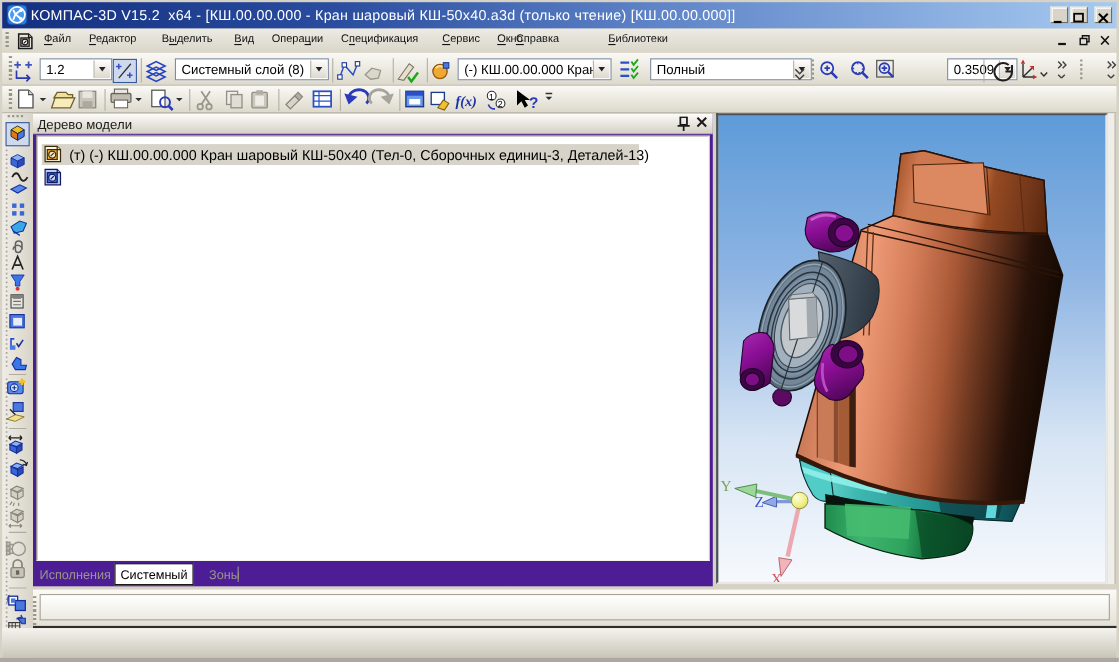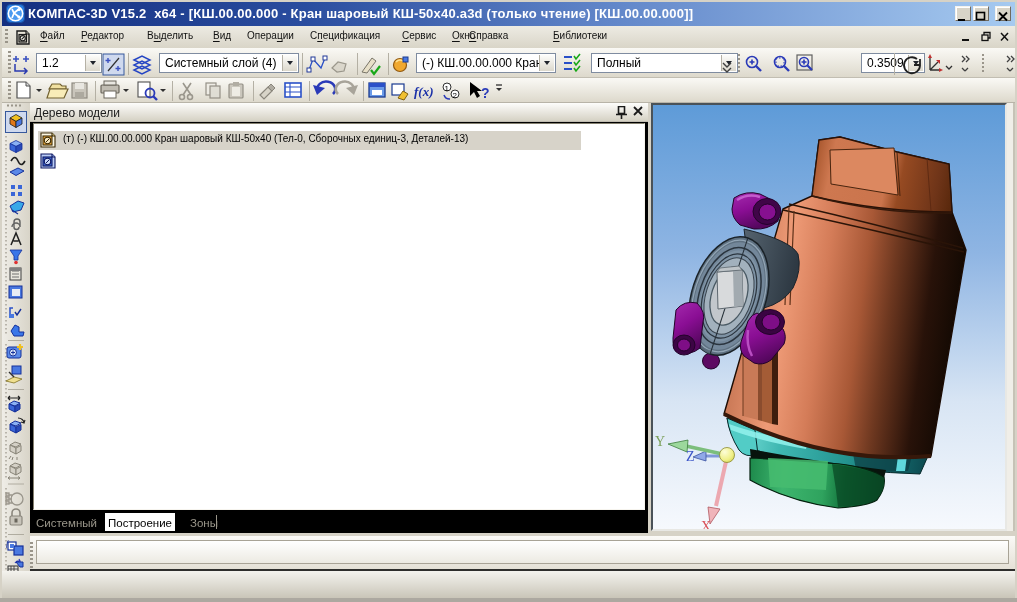--- a/index.html
+++ b/index.html
@@ -7,7 +7,7 @@
 .abs{position:absolute}
 #win{position:absolute;left:0;top:0;width:1017px;height:602px;background:#D6D2C6}
 
-#title{left:2px;top:2px;width:1013px;height:24px;background:linear-gradient(90deg,#142F80 0%,#2A4D9F 30%,#6186C9 60%,#A6CAF0 100%);color:#fff;font-weight:bold;font-size:13px;line-height:24px;white-space:nowrap}
+#title{left:2px;top:2px;width:1013px;height:24px;background:linear-gradient(90deg,#142F80 0%,#2A4D9F 30%,#6186C9 60%,#A6CAF0 100%);color:#fff;font-weight:normal;font-size:13px;line-height:24px;white-space:nowrap}
 #title .txt{position:absolute;left:26px;top:0;letter-spacing:0.22px}
 .tbtn{position:absolute;top:4px;width:16px;height:15px;background:#D8D4C8;border:1px solid;border-color:#F4F2EC #6F6A60 #6F6A60 #F4F2EC;box-shadow:inset 1px 1px 0 #fff}
 

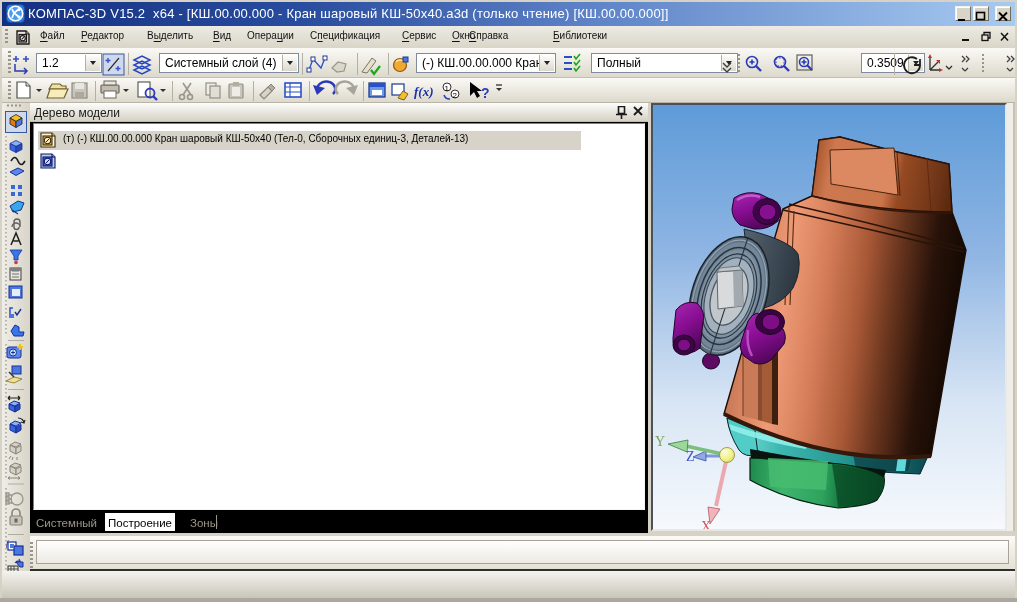--- a/index.html
+++ b/index.html
@@ -100,7 +100,7 @@
         <span class="cb-b"></span>
       </div>
     <div class="combo" style="left:157px;top:5px;width:140px;height:20px">
-        <span class="cb-t">Системный слой (4)</span>
+        <span class="cb-t">Системный слой (8)</span>
         <span class="cb-b"></span>
       </div>
     <div class="combo" style="left:414px;top:5px;width:140px;height:20px">

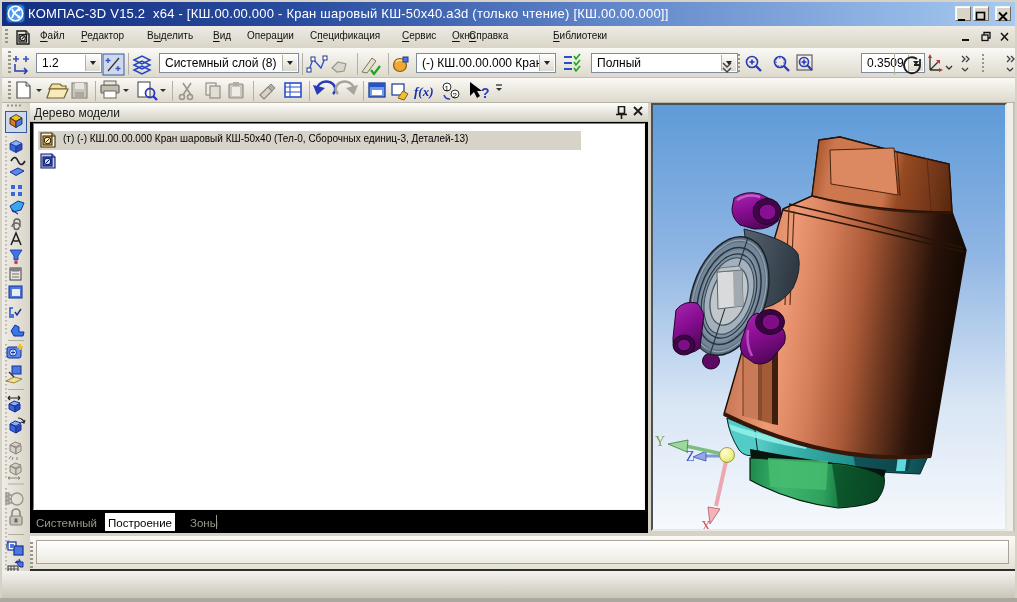--- a/index.html
+++ b/index.html
@@ -25,7 +25,7 @@
 
 #lpanel{left:2px;top:103px;width:28px;height:495px;background:linear-gradient(90deg,#EFEDE7,#D8D4C8)}
 
-#tpanel{left:30px;top:103px;width:618px;height:430px;background:#000000}
+#tpanel{left:30px;top:103px;width:618px;height:430px;background:#4c1d95}
 #thead{position:absolute;left:0;top:0;width:100%;height:19px;background:linear-gradient(#FDFDFB,#D5D1C4);font-size:12px;color:#1c1c1c;border-bottom:1px solid #C0BCB0}
 #tcontent{position:absolute;left:3px;top:20px;width:612px;height:387px;background:#fff;border:1px solid;border-color:#84806F #F6F4EE #F6F4EE #84806F}
 .trow{position:absolute;left:2px;height:19px;font-size:10px;color:#000;white-space:nowrap}

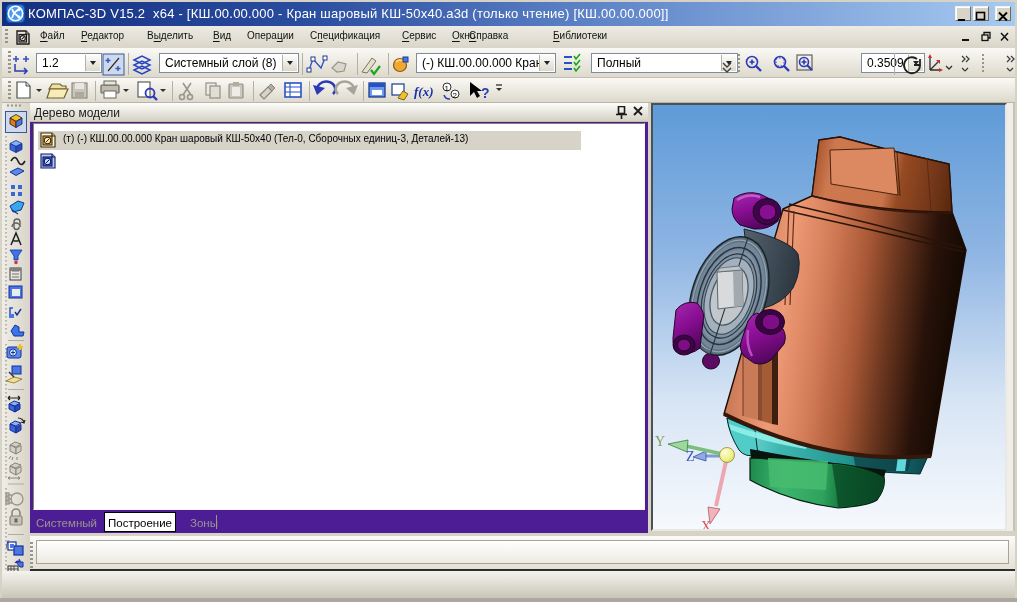--- a/index.html
+++ b/index.html
@@ -28,7 +28,7 @@
 #tpanel{left:30px;top:103px;width:618px;height:430px;background:#4c1d95}
 #thead{position:absolute;left:0;top:0;width:100%;height:19px;background:linear-gradient(#FDFDFB,#D5D1C4);font-size:12px;color:#1c1c1c;border-bottom:1px solid #C0BCB0}
 #tcontent{position:absolute;left:3px;top:20px;width:612px;height:387px;background:#fff;border:1px solid;border-color:#84806F #F6F4EE #F6F4EE #84806F}
-.trow{position:absolute;left:2px;height:19px;font-size:10px;color:#000;white-space:nowrap}
+.trow{position:absolute;left:2px;height:19px;font-size:13px;color:#000;white-space:nowrap}
 
 #tabs{position:absolute;left:0px;top:409px;width:100%;height:21px;font-size:11.5px}
 

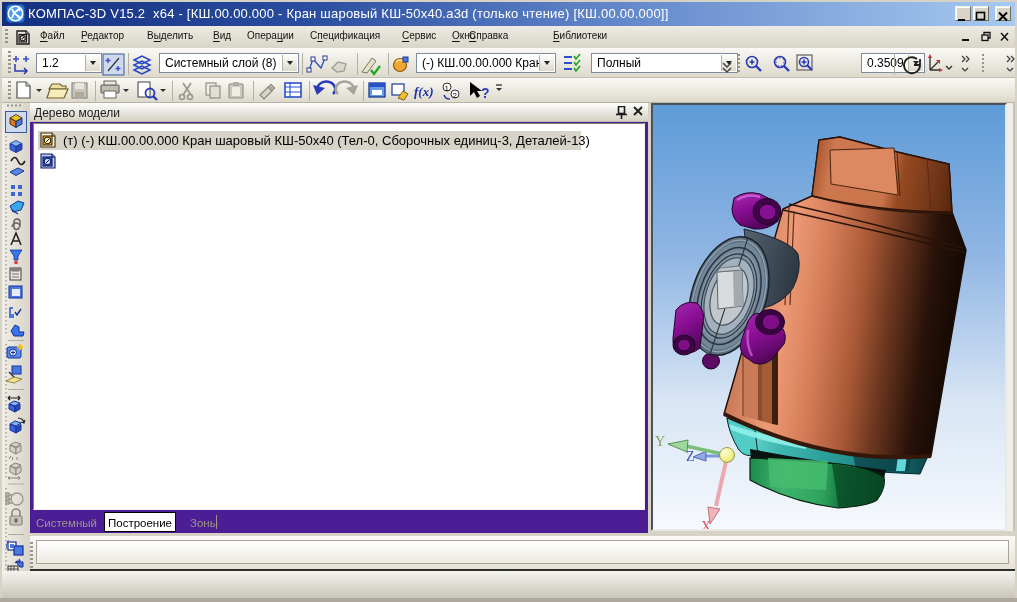--- a/index.html
+++ b/index.html
@@ -411,7 +411,7 @@
       </svg>
     </div>
     <div id="tabs">
-      <span style="position:absolute;left:6px;top:5px;color:#9A968A">Системный</span>
+      <span style="position:absolute;left:6px;top:5px;color:#9A968A">Исполнения</span>
       <span style="position:absolute;left:74px;top:0px;width:72px;height:20px;background:#fff;border:1px solid #000;text-align:center;padding-top:4px">Построение</span>
       <span style="position:absolute;left:160px;top:5px;color:#9A968A">Зоны</span>
       <span style="position:absolute;left:186px;top:3px;height:14px;border-left:1px solid #9A968A"></span>

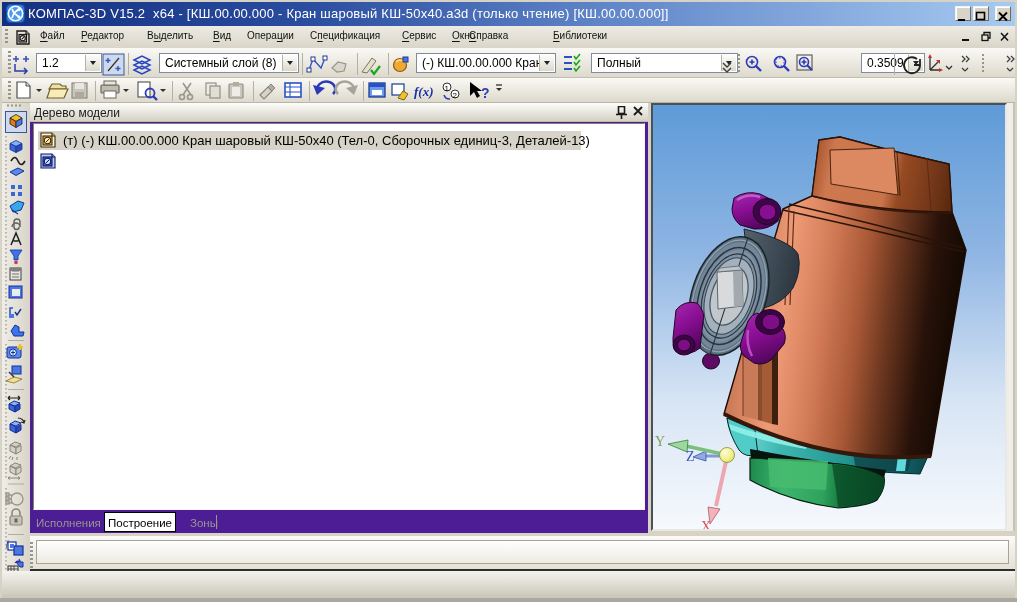--- a/index.html
+++ b/index.html
@@ -412,7 +412,7 @@
     </div>
     <div id="tabs">
       <span style="position:absolute;left:6px;top:5px;color:#9A968A">Исполнения</span>
-      <span style="position:absolute;left:74px;top:0px;width:72px;height:20px;background:#fff;border:1px solid #000;text-align:center;padding-top:4px">Построение</span>
+      <span style="position:absolute;left:74px;top:0px;width:72px;height:20px;background:#fff;border:1px solid #000;text-align:center;padding-top:4px">Системный</span>
       <span style="position:absolute;left:160px;top:5px;color:#9A968A">Зоны</span>
       <span style="position:absolute;left:186px;top:3px;height:14px;border-left:1px solid #9A968A"></span>
     </div>

